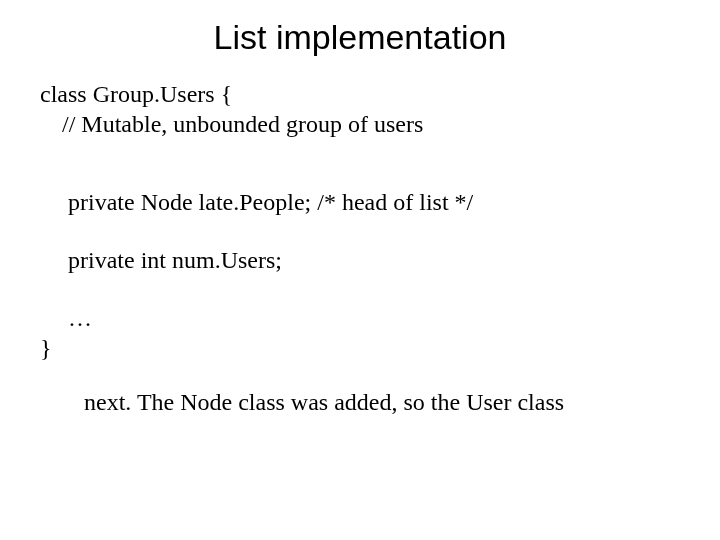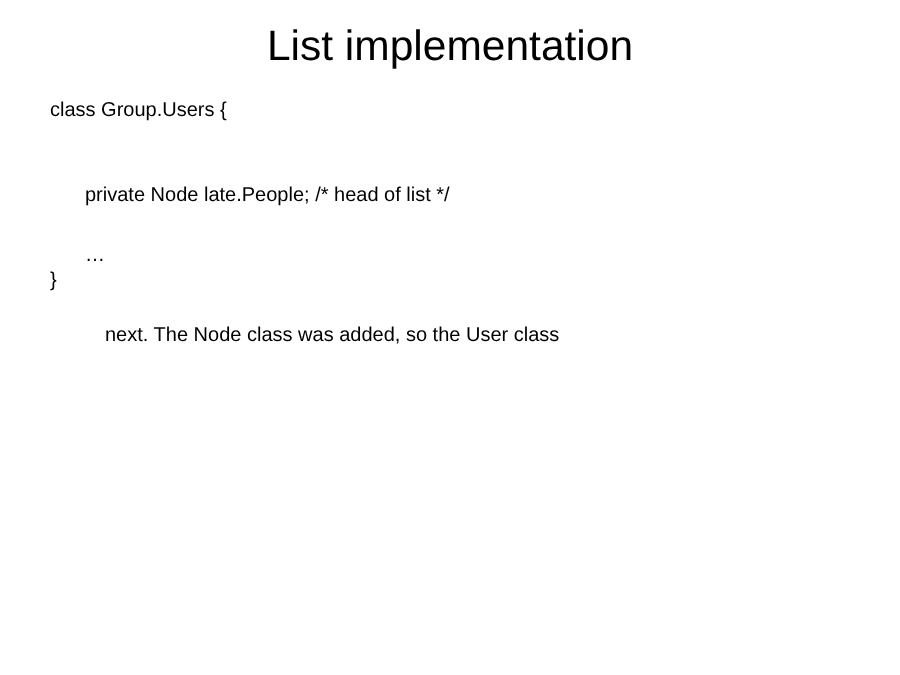--- a/index.html
+++ b/index.html
@@ -25,8 +25,9 @@
     font-weight: normal;
   }
   .body {
-    font-size: 16px;
+    font-size: 24px;
     line-height: 1.25;
+    font-family: Liberation Serif, serif;
   }
   .code-block {
     margin-bottom: 16px;

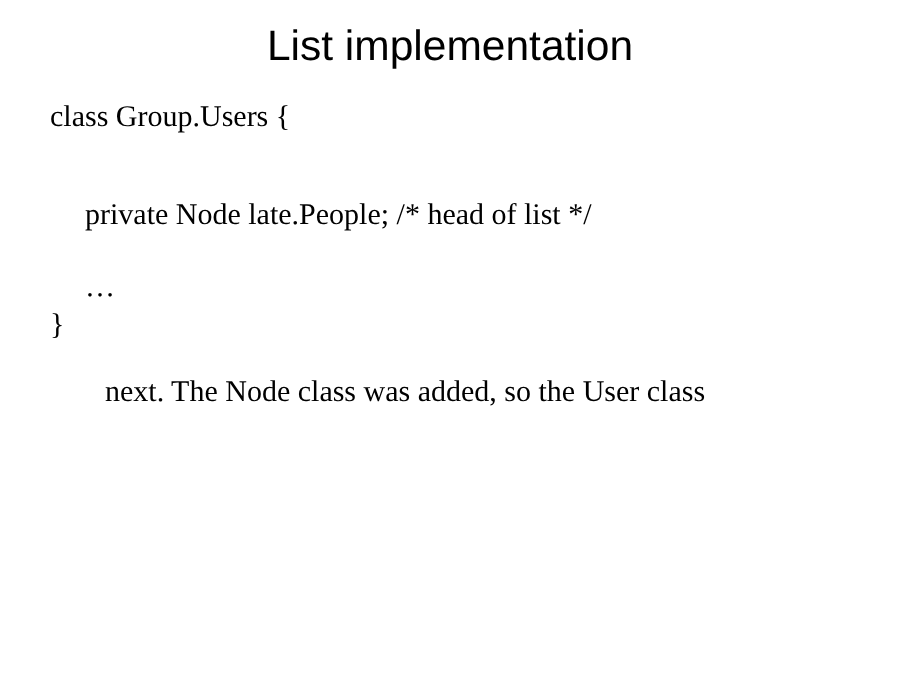--- a/index.html
+++ b/index.html
@@ -64,6 +64,7 @@
 
     <div class="code-block">
       <div>class Group.Users {</div>
+      <div class="indent">// Mutable, unbounded group of users</div>
       <div class="spacer"></div>
       <div class="indent2">private Node late.People; /* head of list */</div>
       <div class="indent2">…</div>

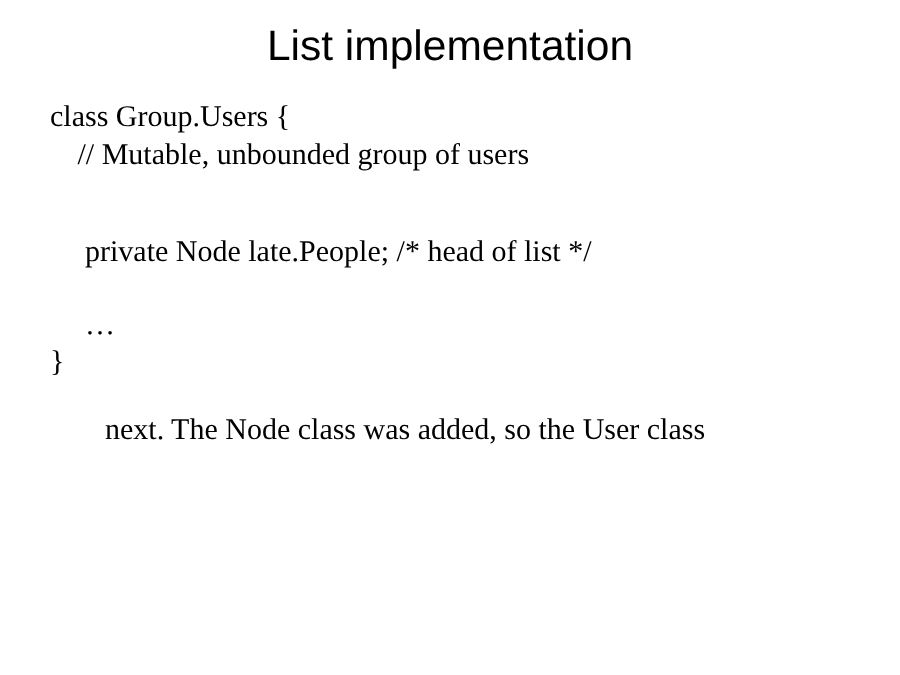--- a/index.html
+++ b/index.html
@@ -67,6 +67,7 @@
       <div class="indent">// Mutable, unbounded group of users</div>
       <div class="spacer"></div>
       <div class="indent2">private Node late.People; /* head of list */</div>
+      <div class="indent2">private int num.Users;</div>
       <div class="indent2">…</div>
       <div>}</div>
     </div>

